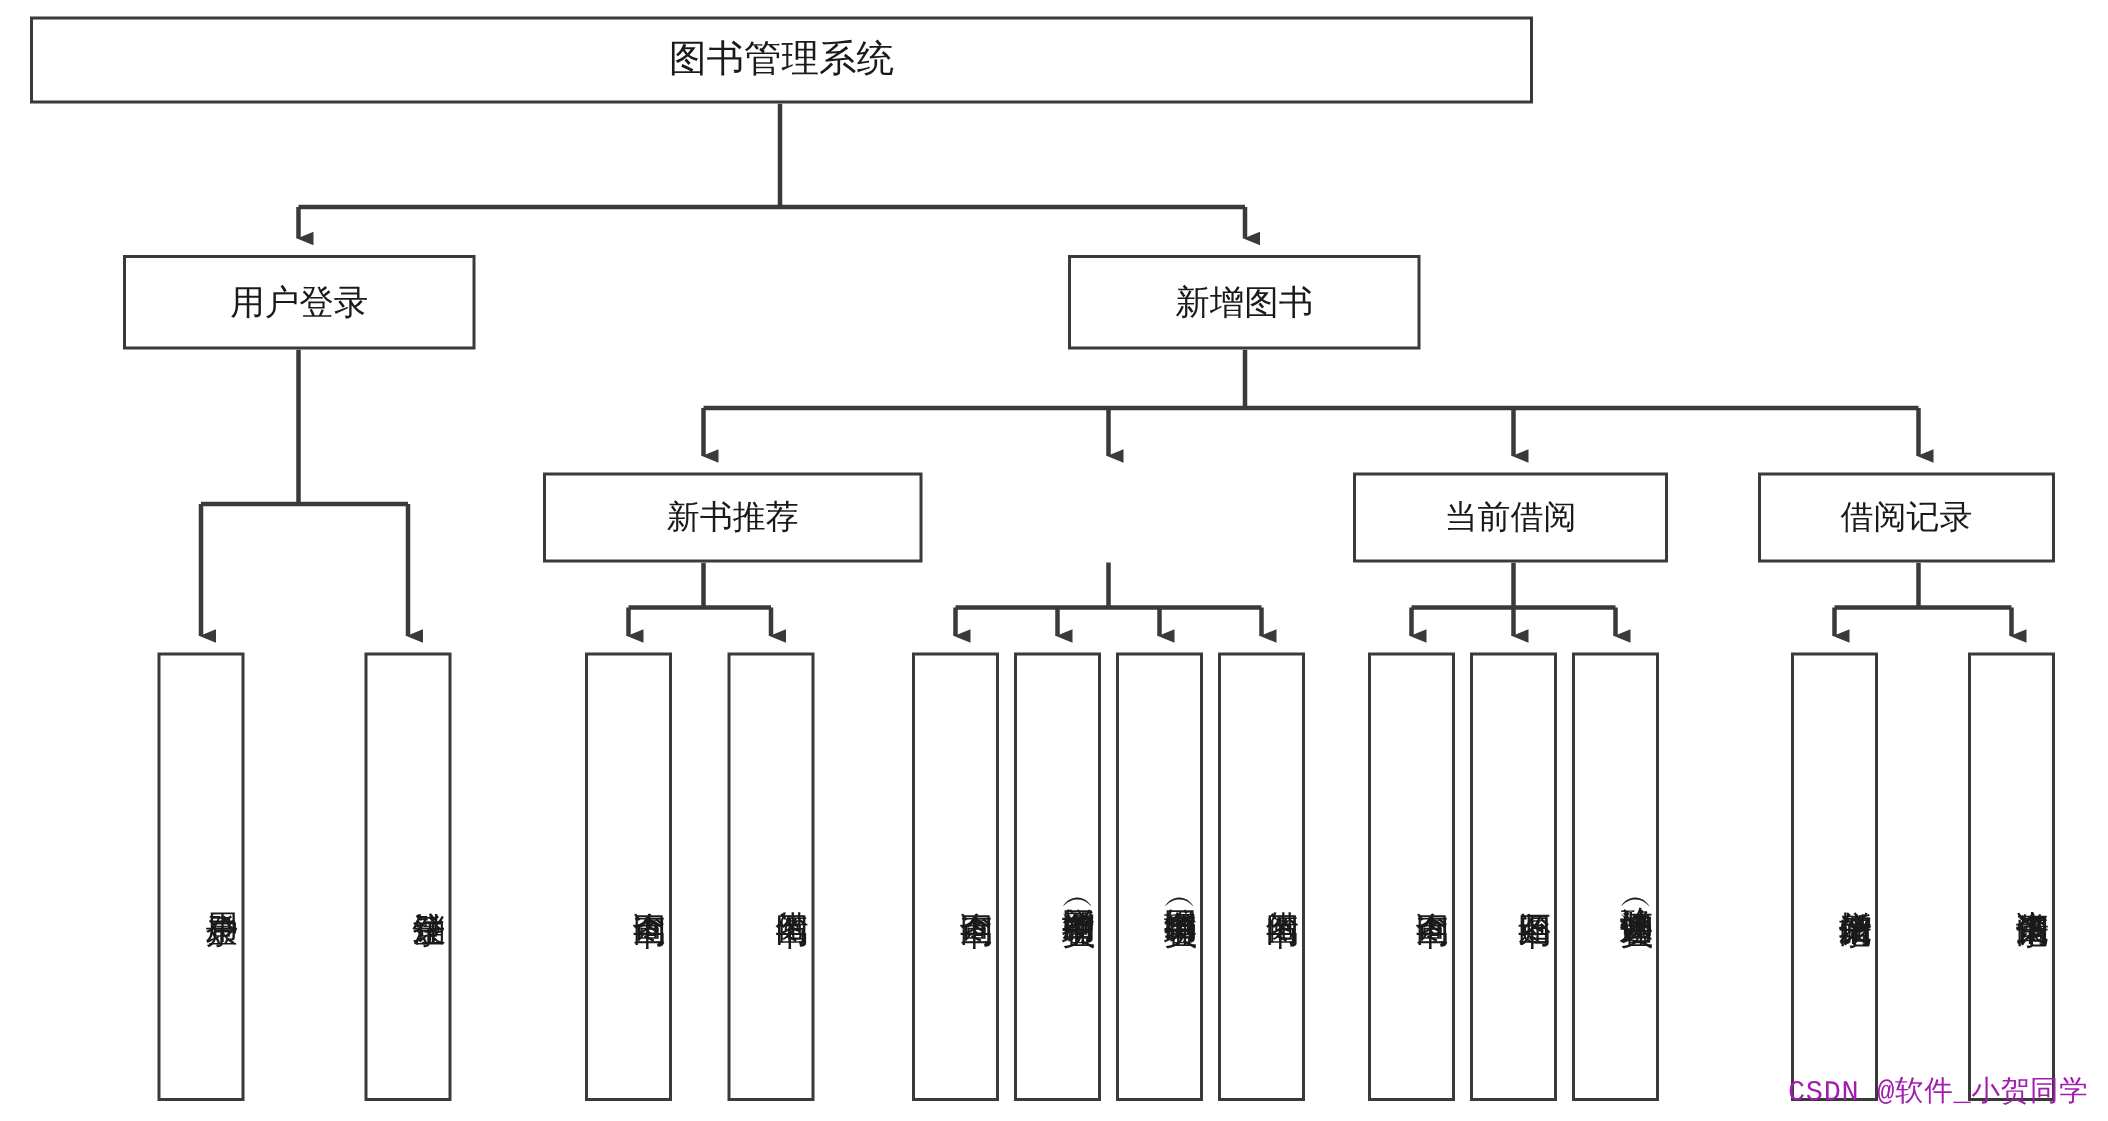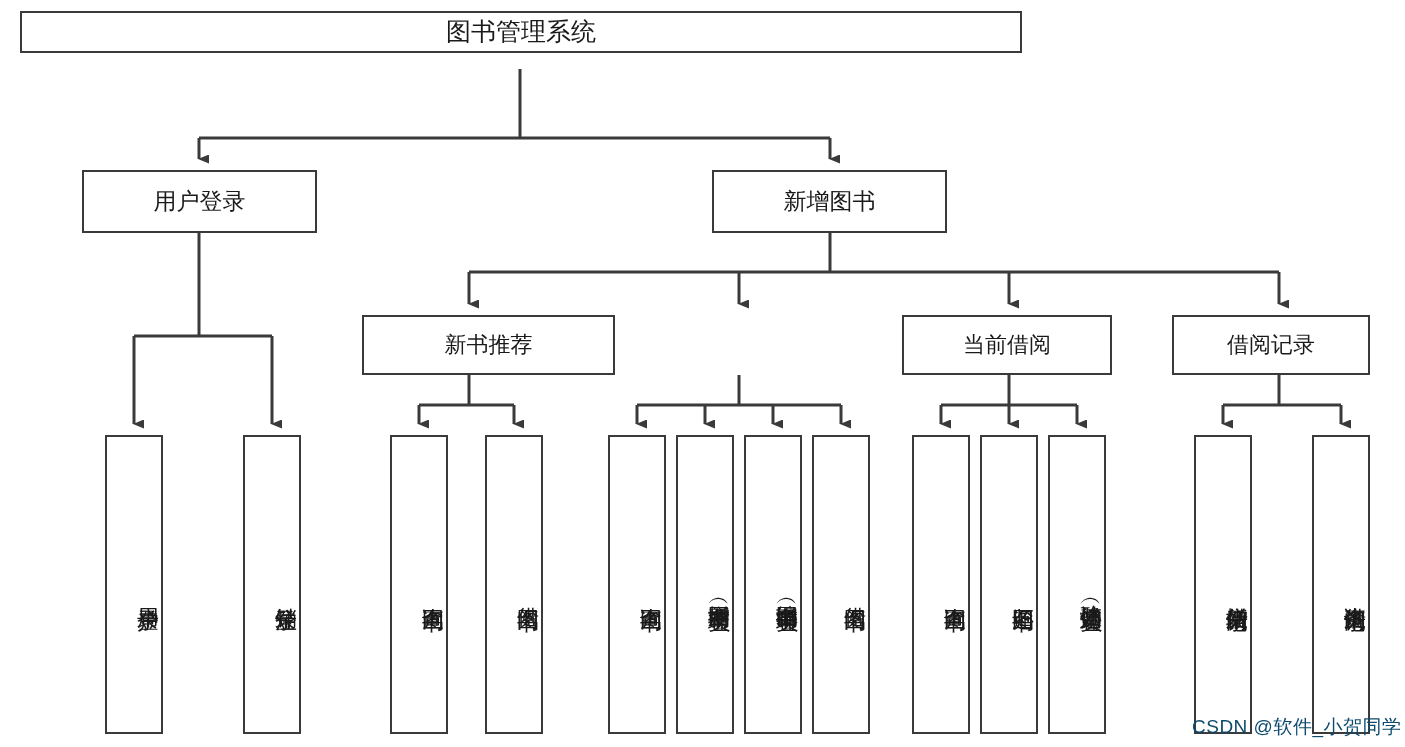--- a/index.html
+++ b/index.html
@@ -128,7 +128,7 @@
     <line x1="1341" y1="405" x2="1341" y2="424" stroke="#3a3a3a" stroke-width="3" marker-end="url(#arrowhead)"></line>
   </svg>
 
-  <div class="node root" style="left:20px; top:11px; width:1002px; height:42px;">
+  <div class="node root" style="left:20px; top:11px; width:1002px; height:58px;">
     <span class="label">图书管理系统</span>
   </div>
 

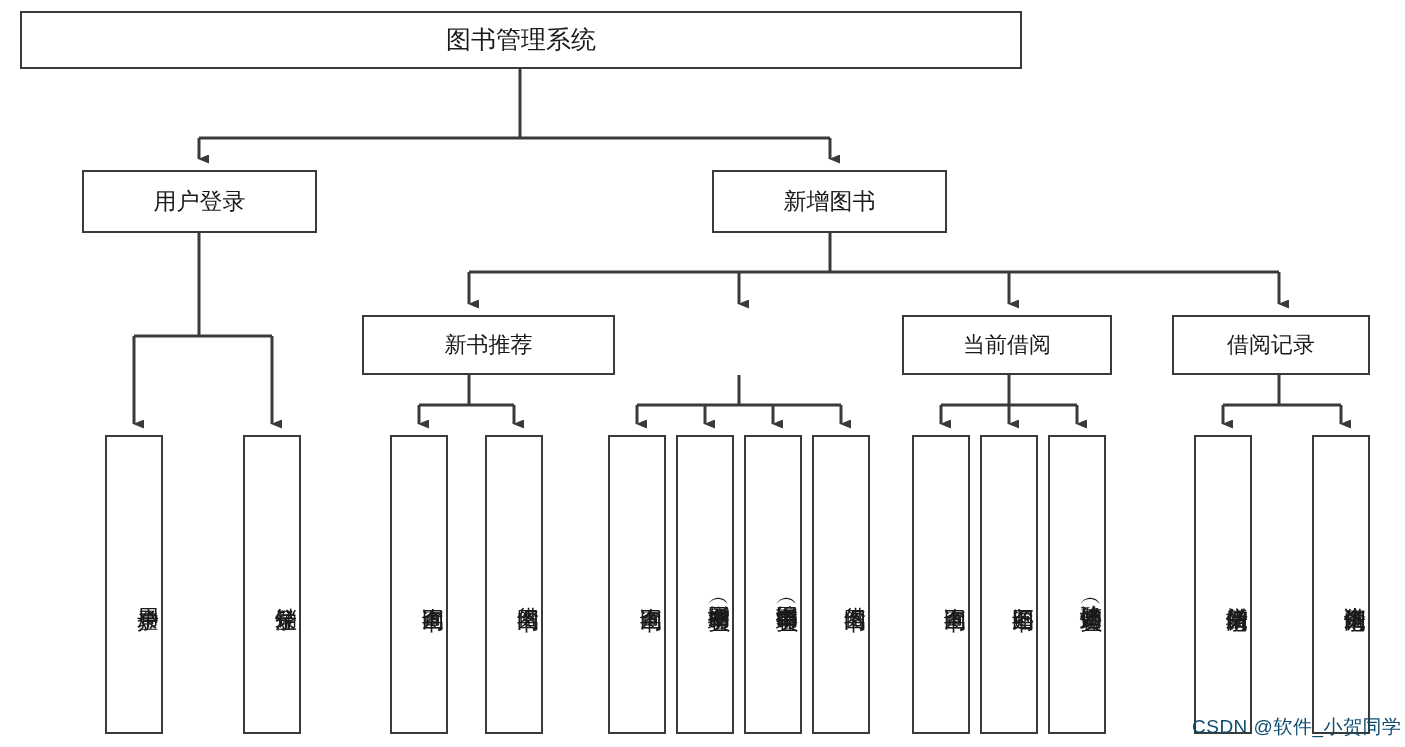--- a/index.html
+++ b/index.html
@@ -66,11 +66,12 @@
   }
   .watermark {
     position: absolute;
-    color: #0c4a6e;
+    color: #a21caf;
     font-size: 19px;
     letter-spacing: 0.5px;
     white-space: nowrap;
     user-select: none;
+    font-family: Liberation Mono, monospace;
   }
 </style>
 </head>

